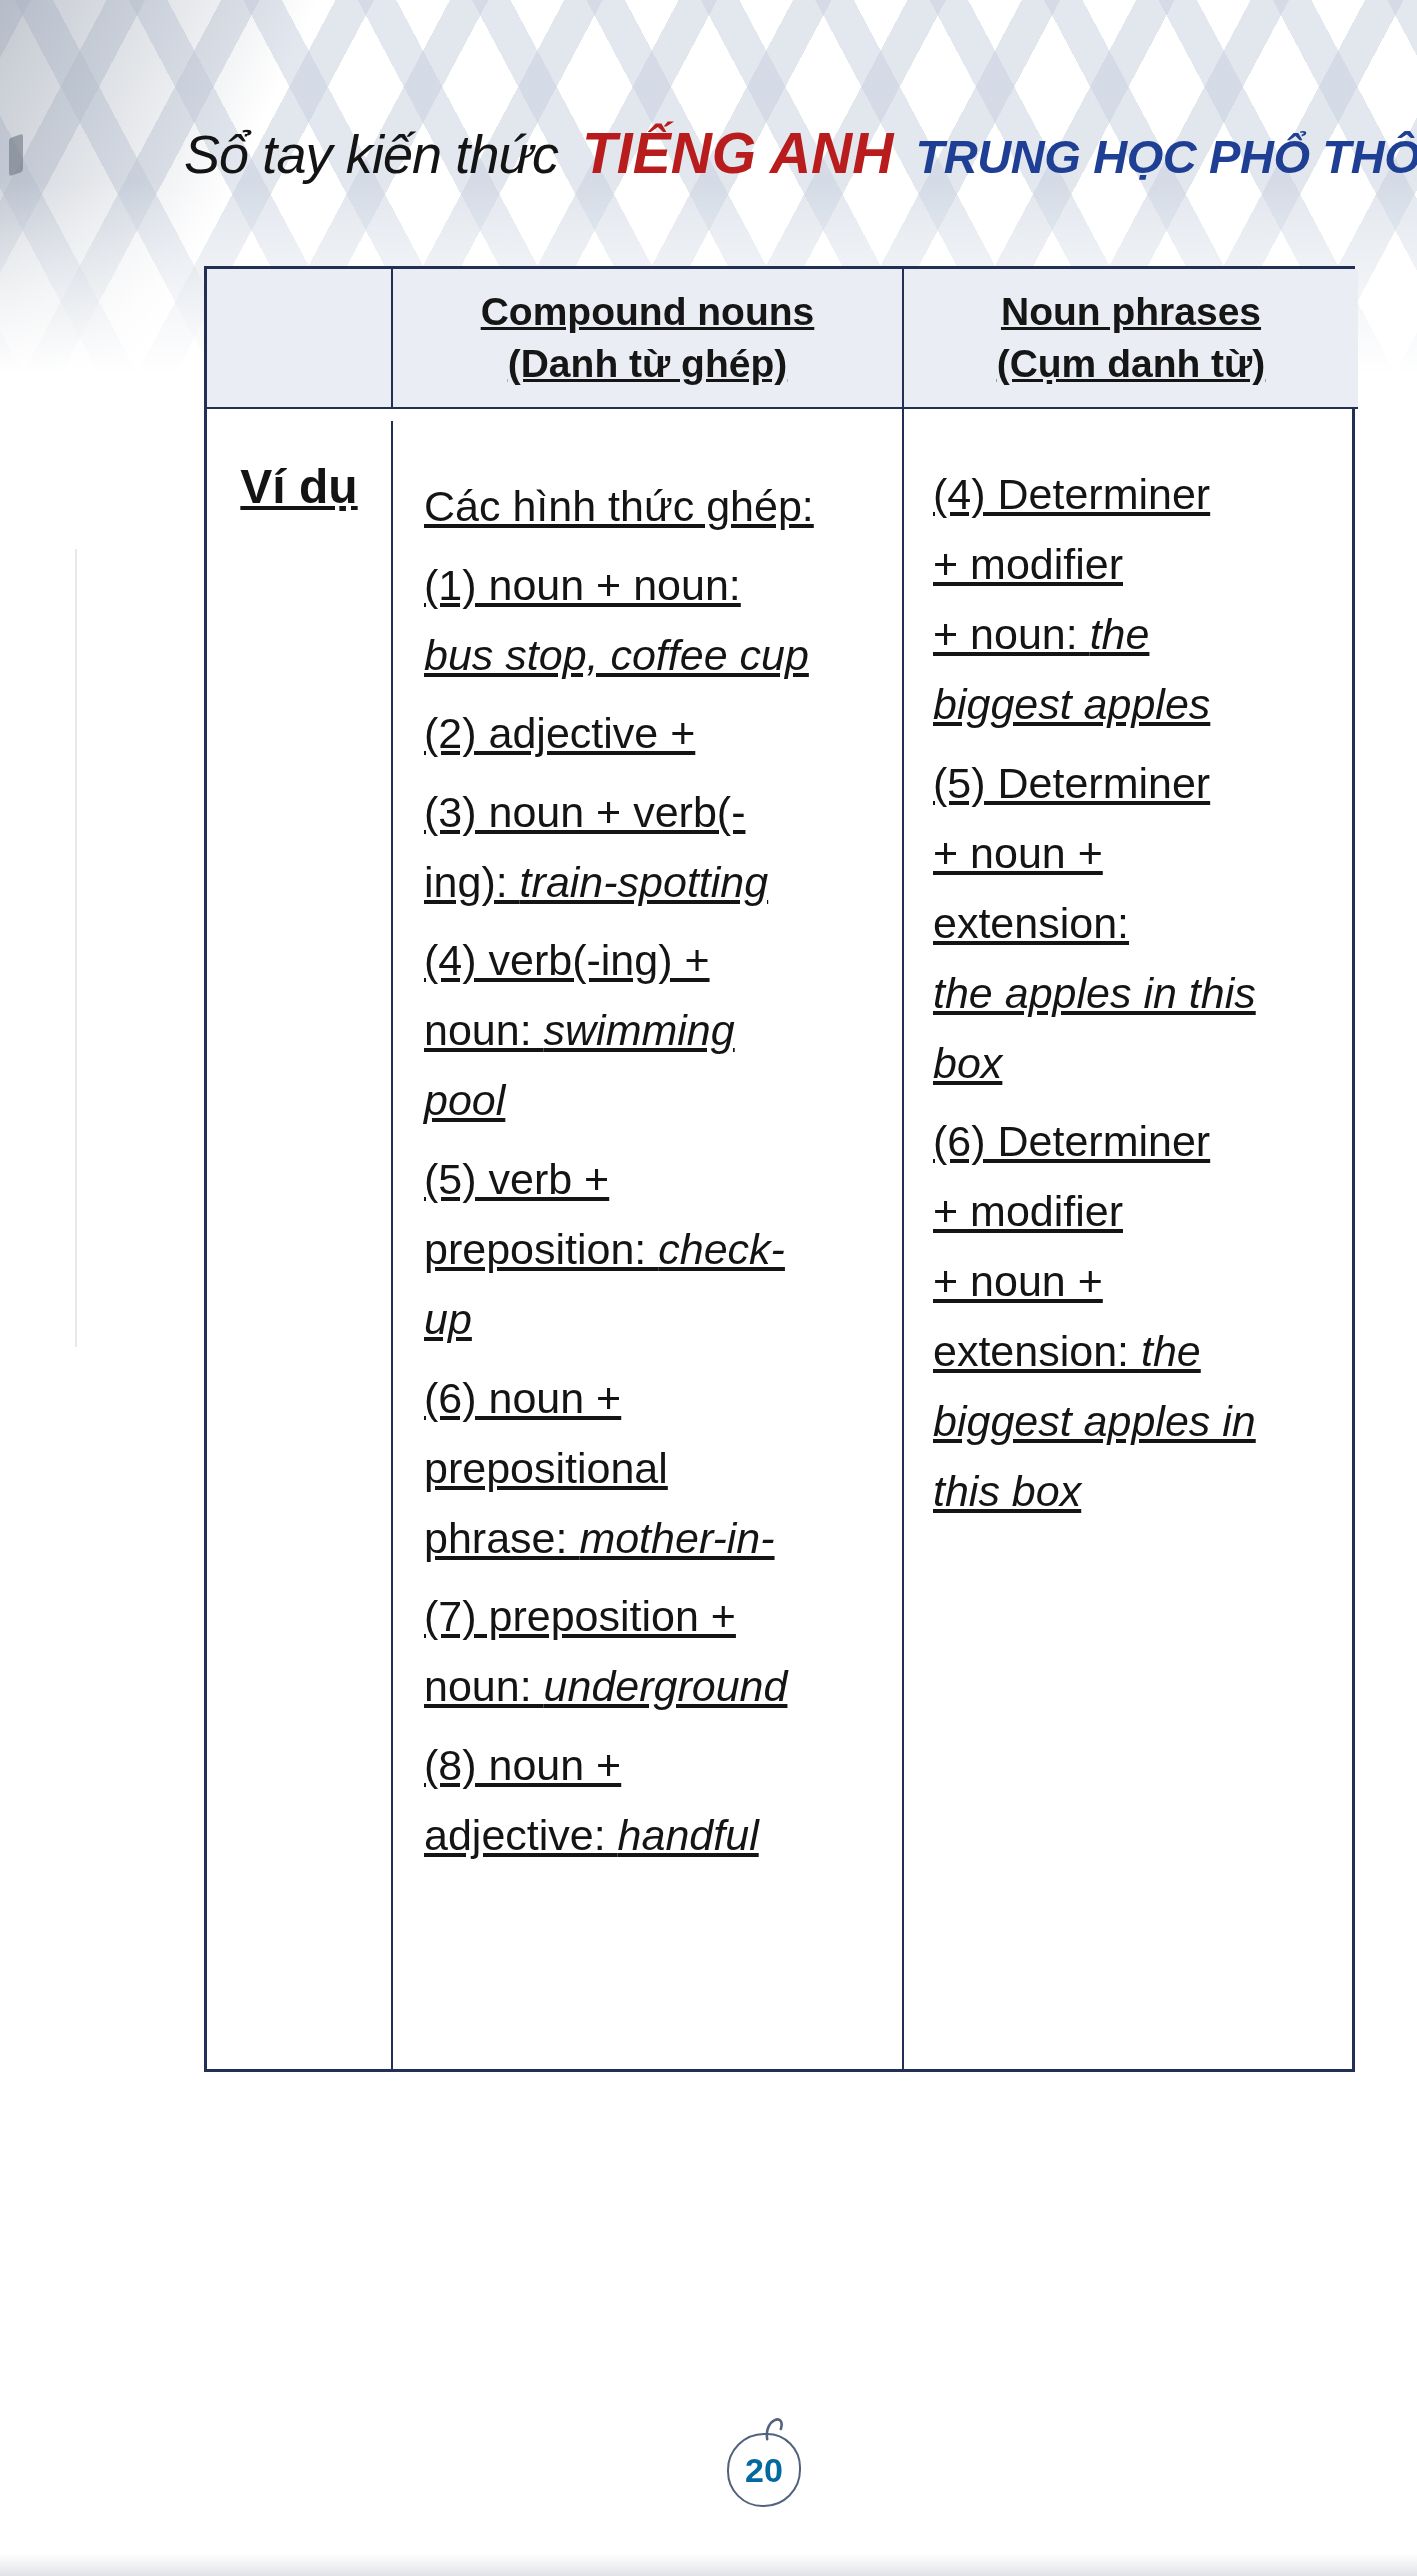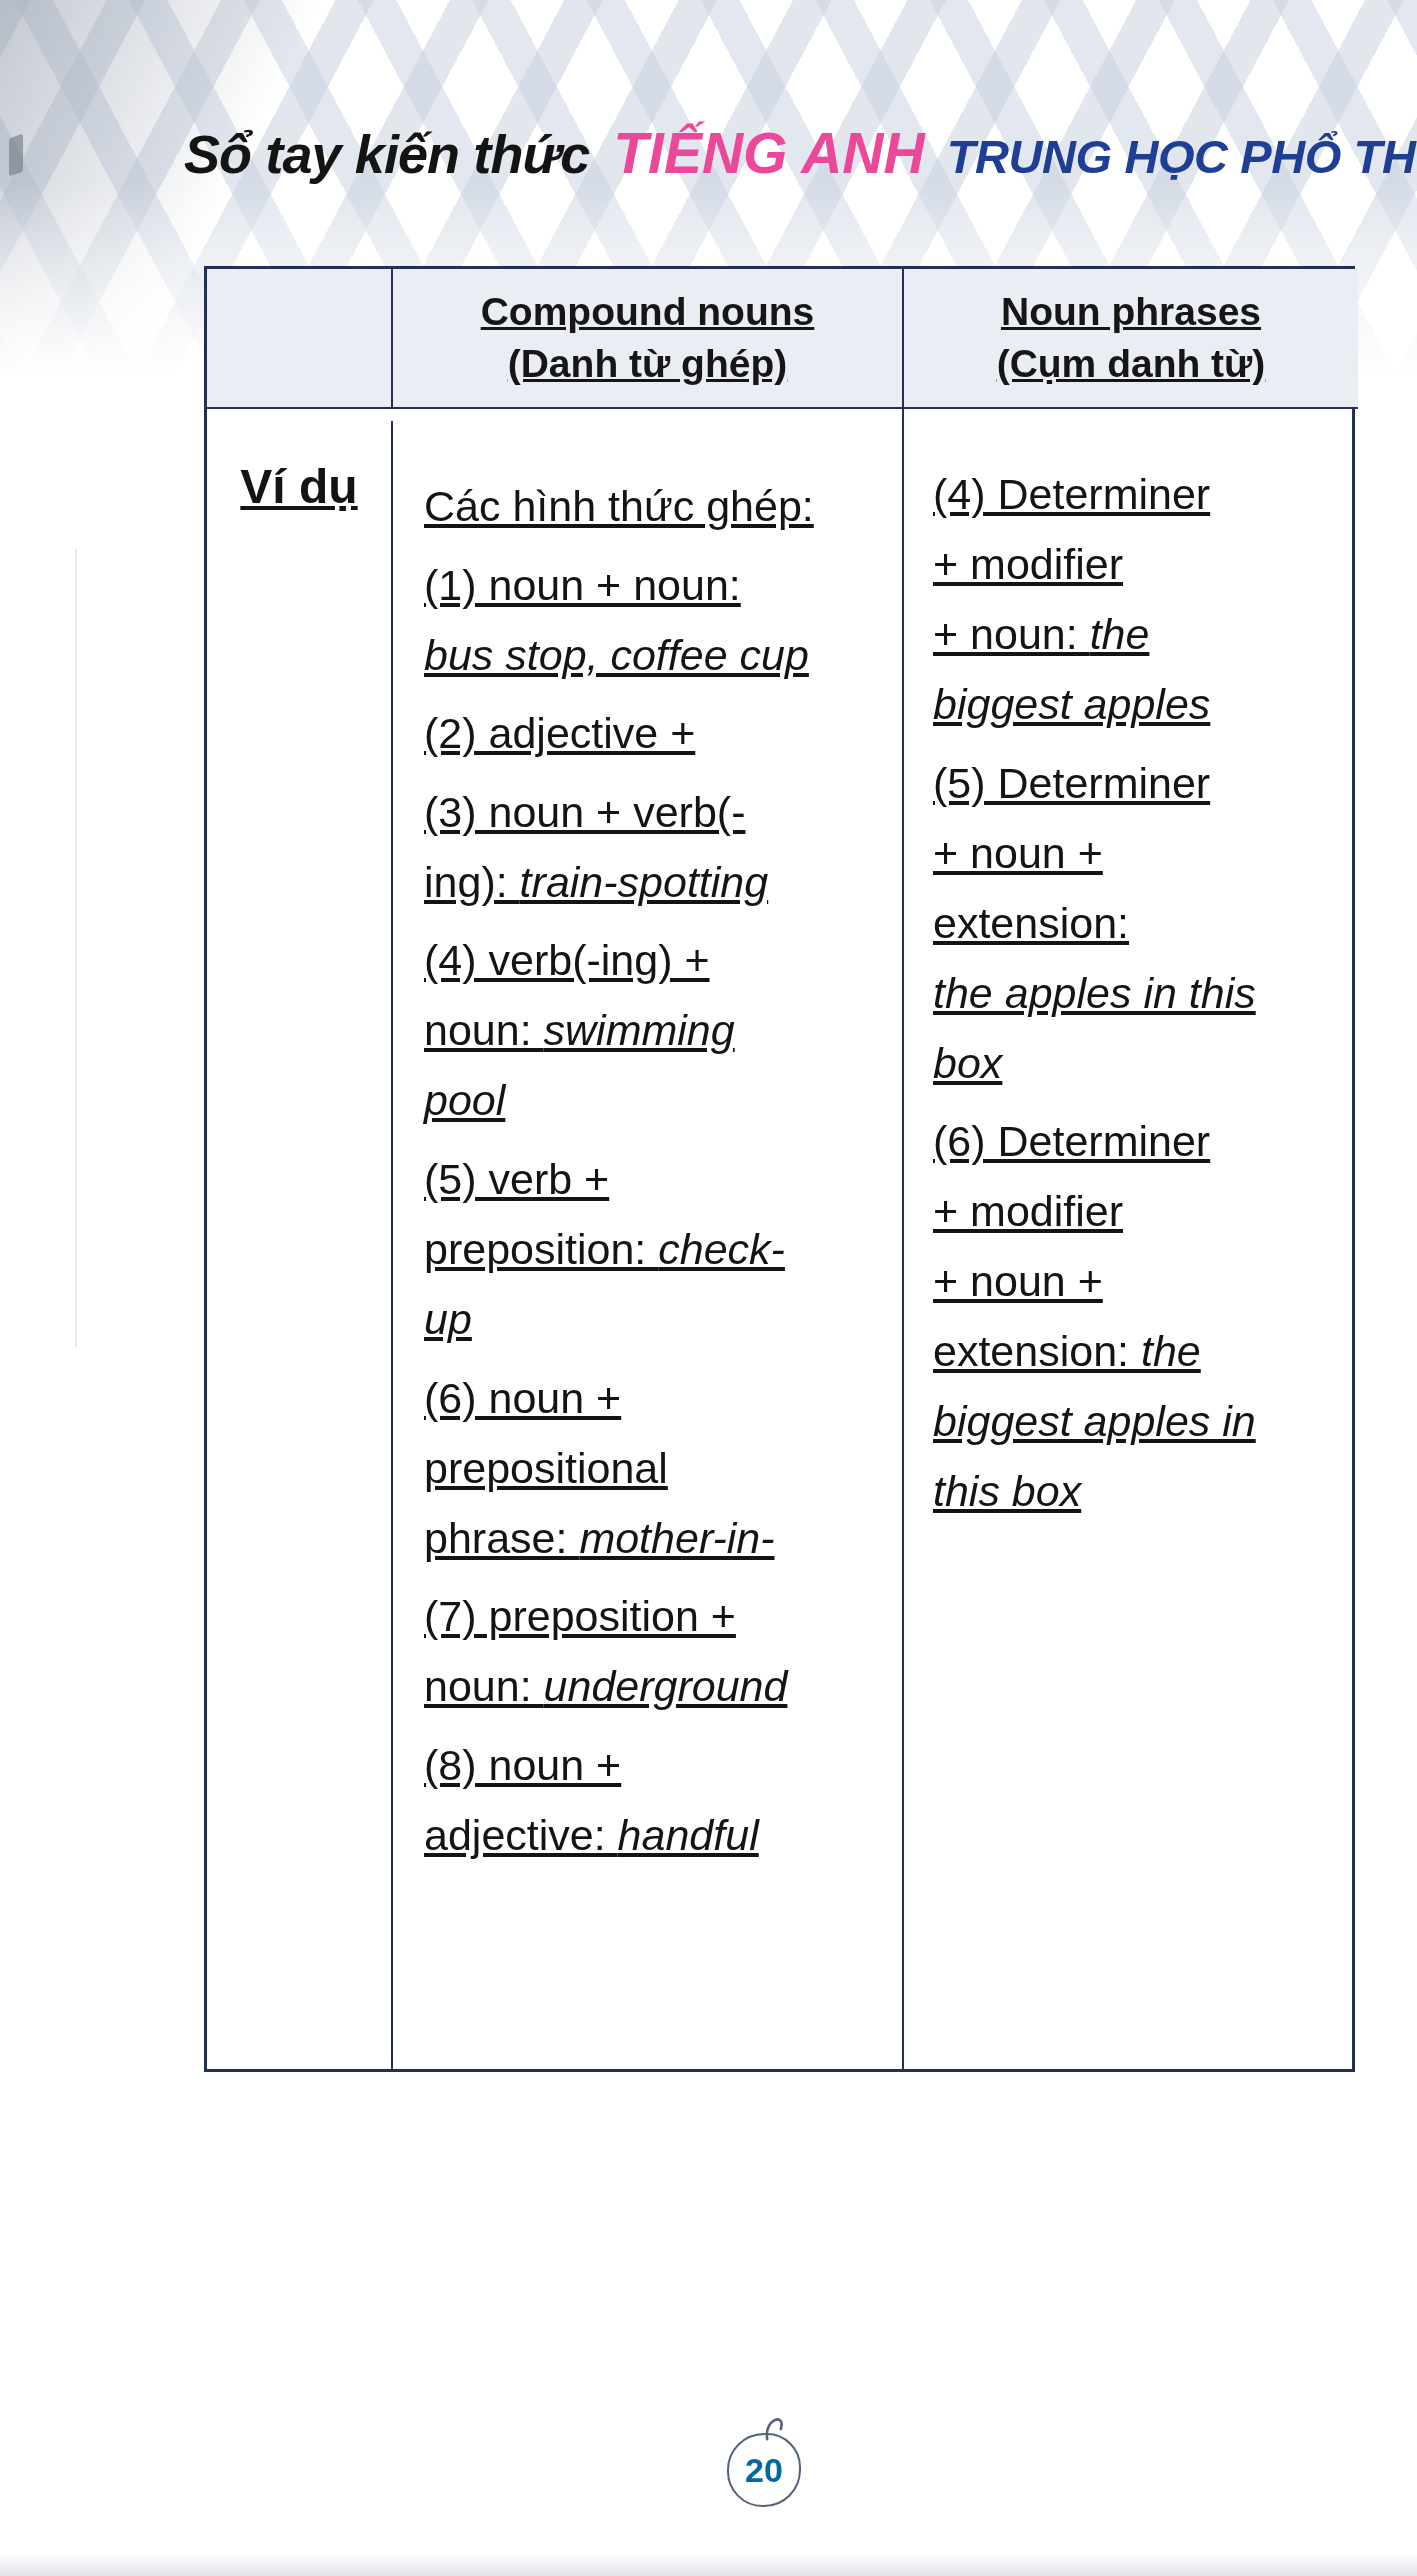--- a/index.html
+++ b/index.html
@@ -36,7 +36,7 @@
     display:flex;align-items:baseline;white-space:nowrap;
     font-style:italic;
   }
-  .title .prefix{font-size:54px;font-weight:700;letter-spacing:-0.9px;color:#141414;}
+  .title .prefix{font-size:54px;font-weight:400;letter-spacing:-0.9px;color:#141414;}
   .title .brand{font-size:57px;font-weight:800;margin-left:24px;letter-spacing:0px;}
   .title .suffix{font-size:47px;font-weight:600;margin-left:22px;letter-spacing:-0.4px;}
   

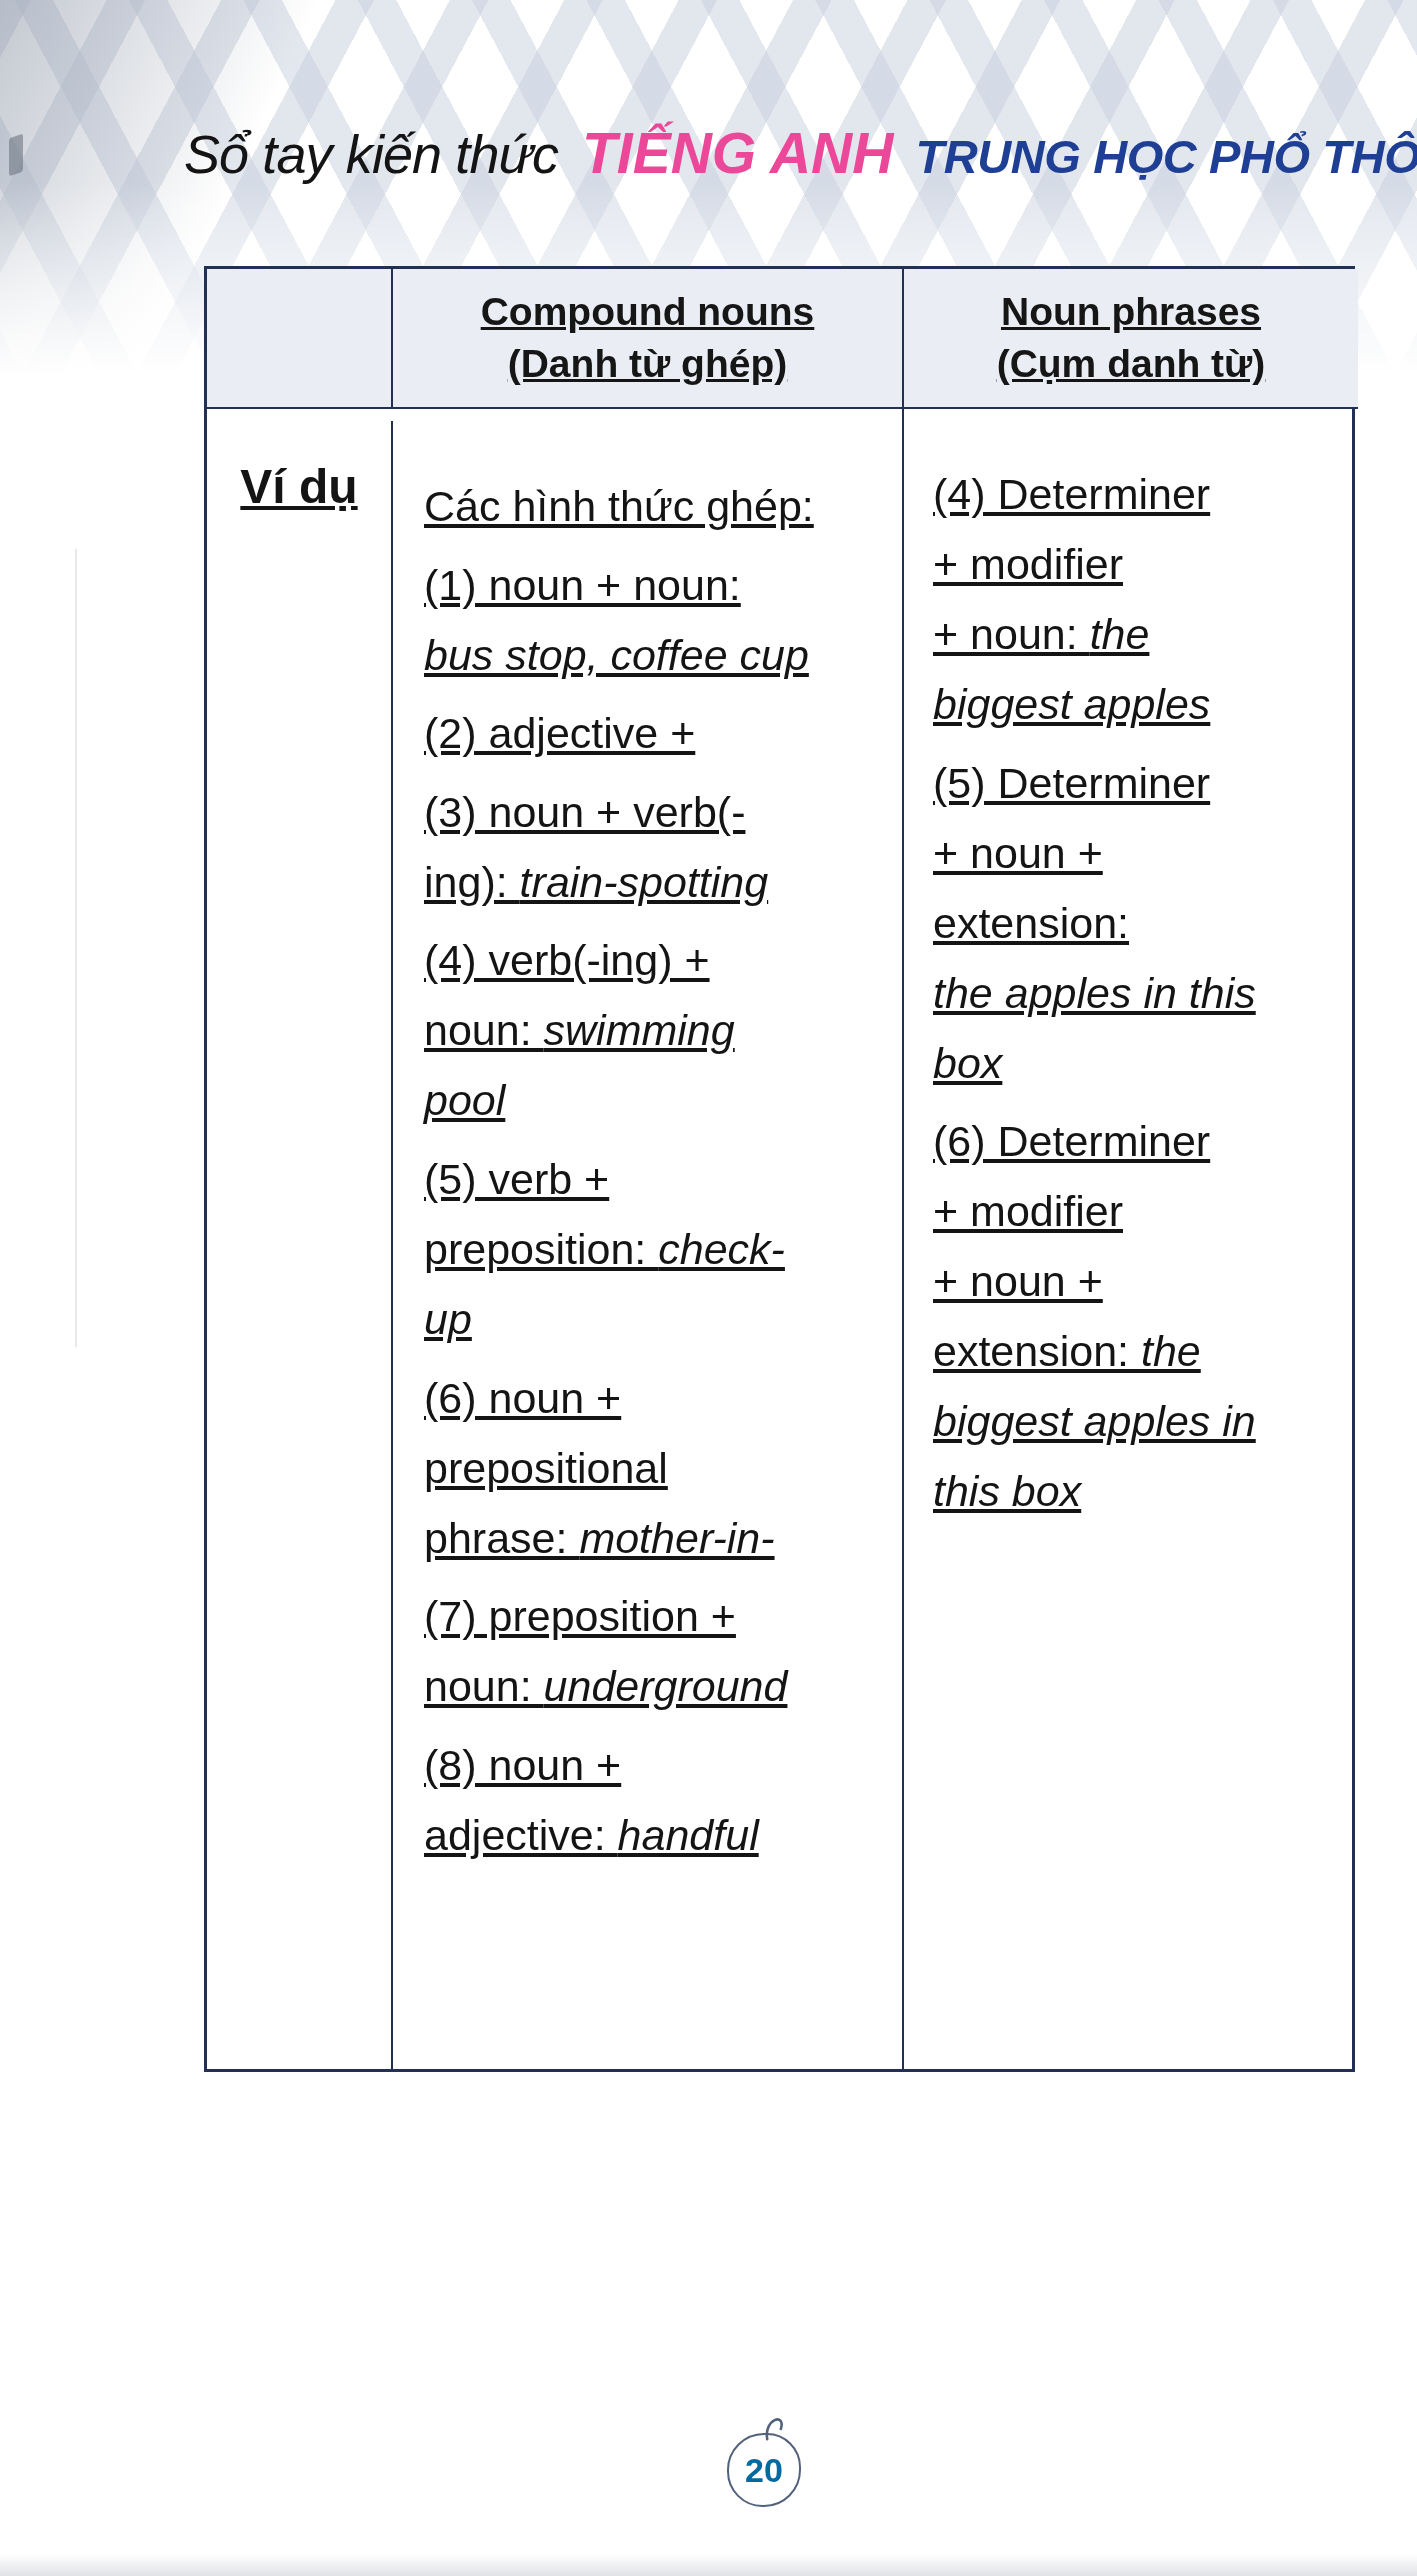--- a/index.html
+++ b/index.html
@@ -87,7 +87,7 @@
 
 <div class="title">
   <span class="prefix">Sổ tay kiến thức</span>
-  <span class="brand" style="color: #ec4899;">TIẾNG ANH</span>
+  <span class="brand" style="color: #b91c1c;">TIẾNG ANH</span>
   <span class="suffix" style="color: rgb(30, 63, 148);">TRUNG HỌC PHỔ THÔNG</span>
 </div>
 

